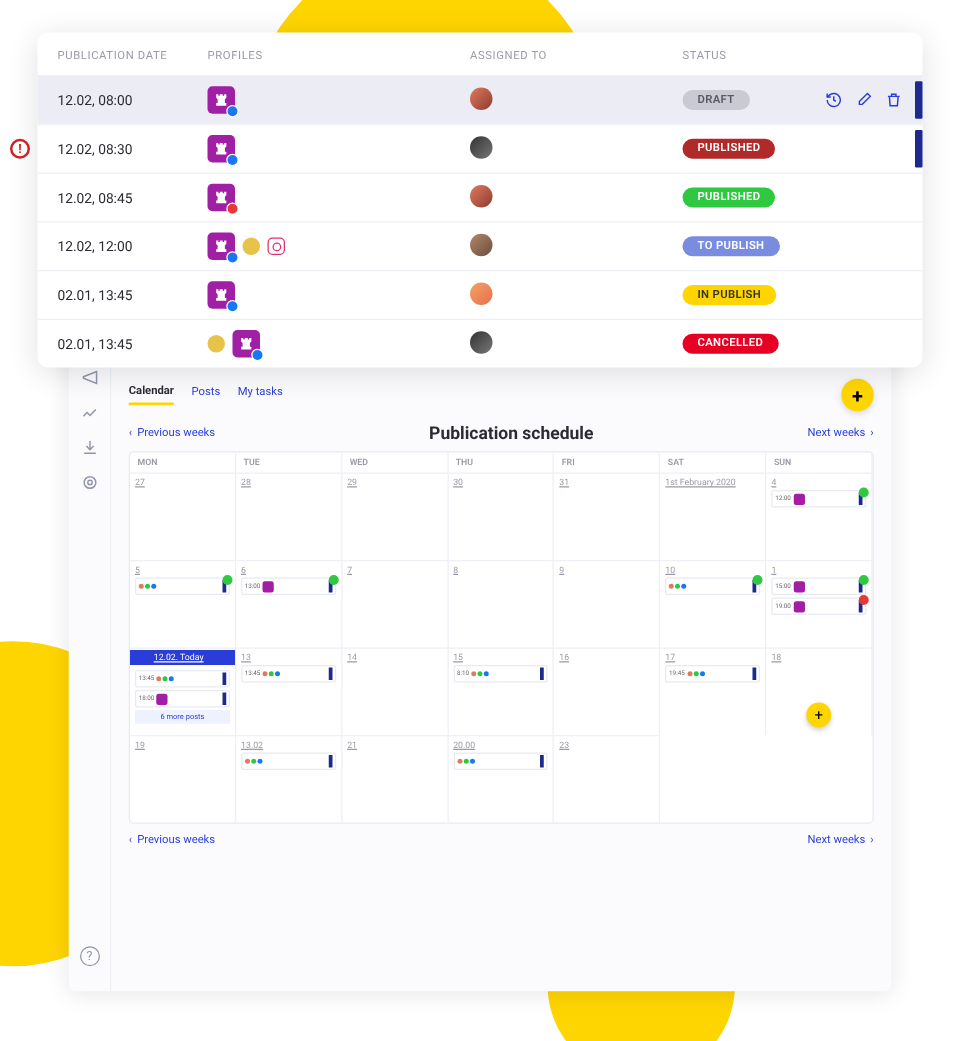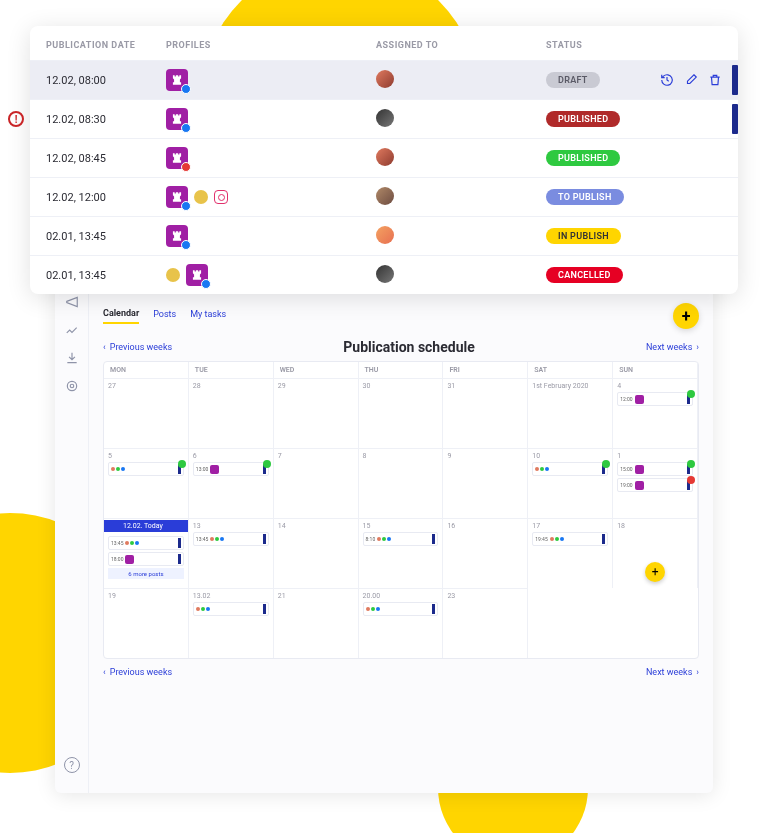--- a/index.html
+++ b/index.html
@@ -13,7 +13,7 @@
 
 
 .table-card { position: absolute; top: 26px; left: 30px; right: 30px; background: #fff; border-radius: 8px; box-shadow: 0 4px 24px rgba(0,0,0,0.12); z-index: 3; padding: 0; }
-.thead { display: flex; padding: 14px 16px 10px; font-size: 9px; letter-spacing: 0.5px; color: #9a9aa6; font-weight: 700; align-items: flex-end; }
+.thead { display: flex; padding: 14px 16px 10px; font-size: 9px; letter-spacing: 0.5px; color: #9a9aa6; font-weight: 400; align-items: flex-end; }
 .col-date { width: 120px; }
 .col-profiles { width: 210px; }
 .col-assigned { width: 170px; }

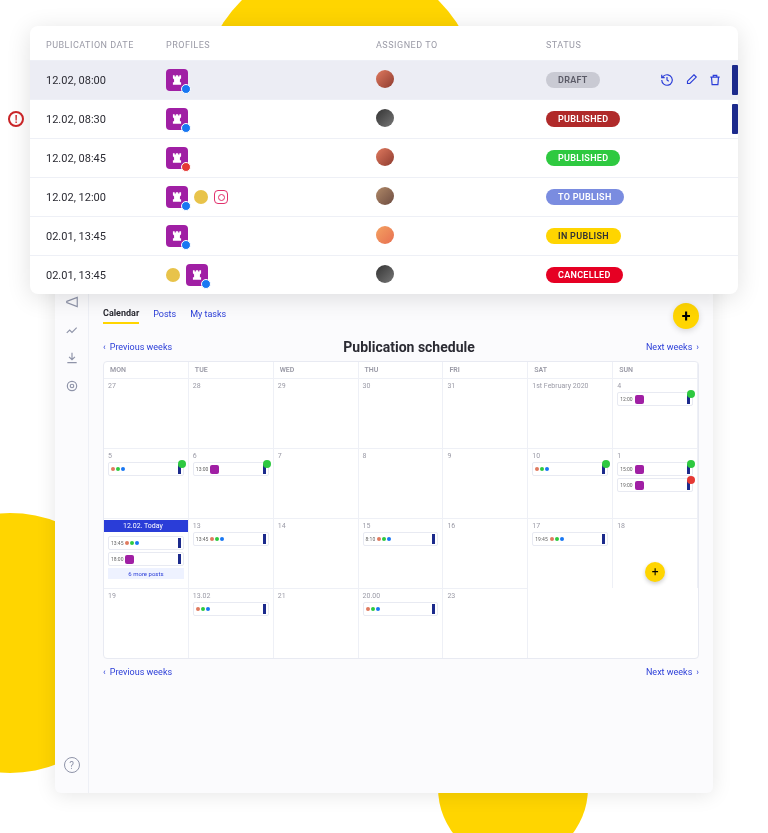--- a/index.html
+++ b/index.html
@@ -88,7 +88,7 @@
 .cal-head div { padding: 4px 6px; color: #9a9aa6; font-weight: 600; border-right: 1px solid #eef0f6; }
 .cal-body { display: grid; grid-template-columns: repeat(7,1fr); }
 .cell { border-top: 1px solid #eef0f6; border-right: 1px solid #eef0f6; min-height: 70px; padding: 3px 4px; position: relative; }
-.cell .dn { font-size: 7px; color: #9a9aa6; }
+.cell .dn { font-size: 7px; color: #9a9aa6; text-decoration: underline; }
 .cell .dn.today-badge { background: #2a3dd8; color: #fff; padding: 2px 19px; display: inline-block; margin: -3px -4px 2px; width: calc(100% + 8px); }
 .ev { background: #fff; border: 1px solid #e8eaf2; border-radius: 2px; padding: 1px 2px; margin-top: 2px; display: flex; align-items: center; gap: 2px; position: relative; height: 14px; }
 .ev .t { font-size: 5px; color: #666; }

